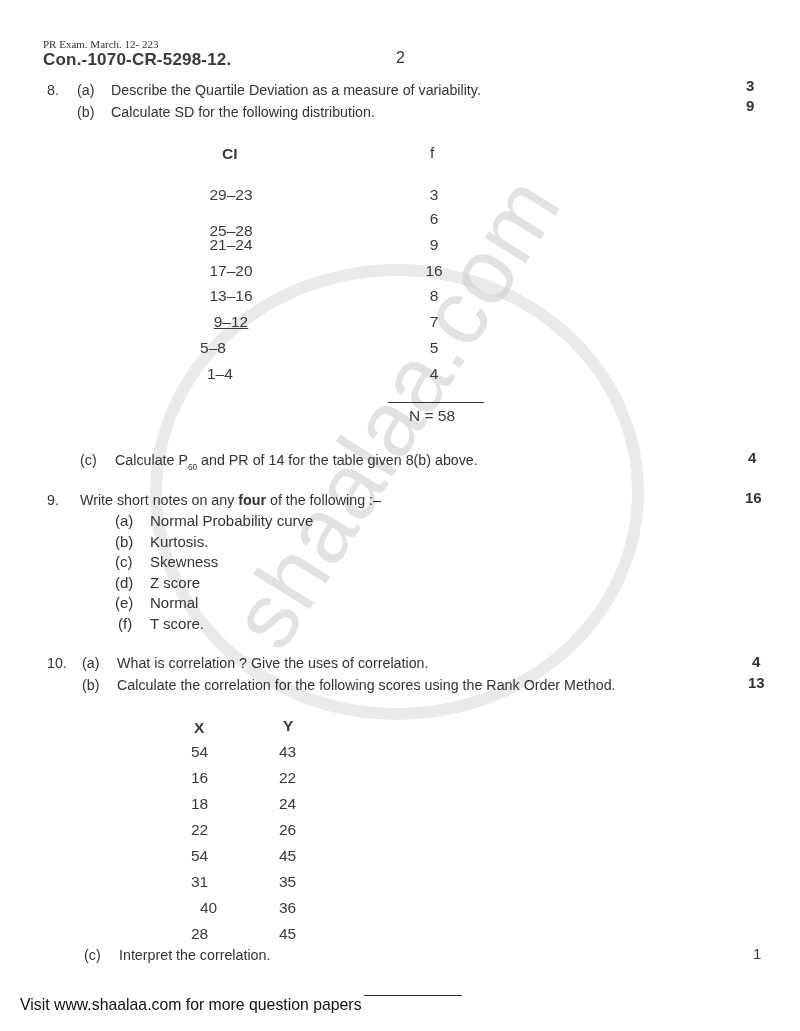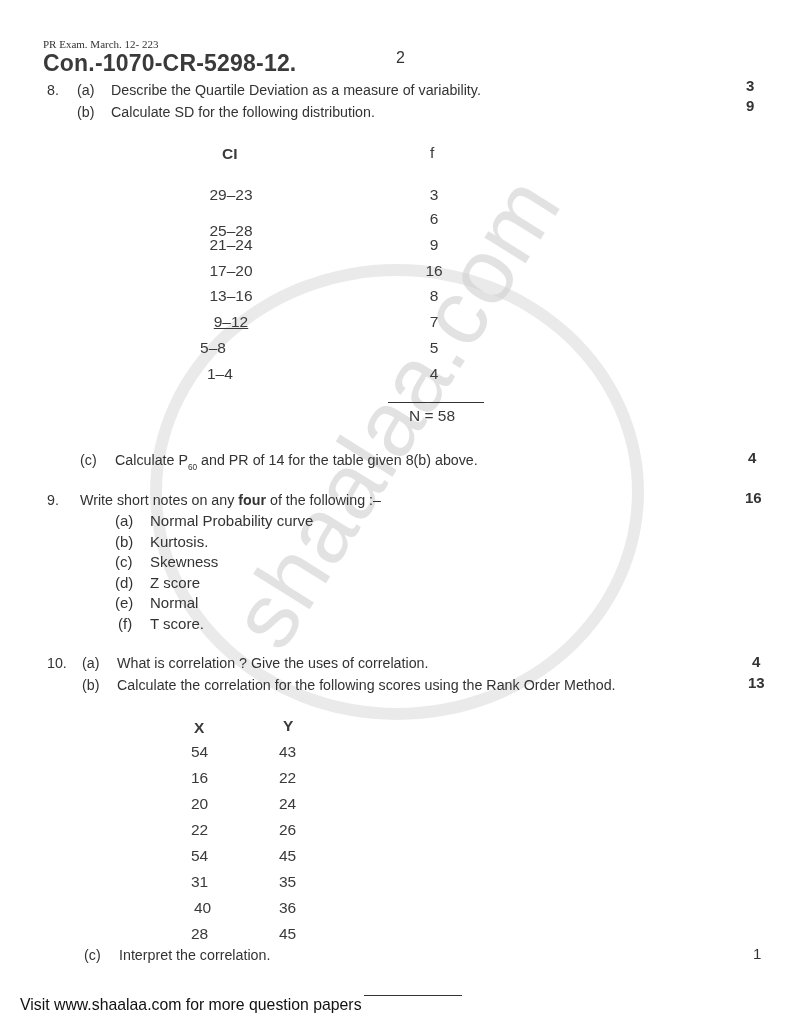--- a/index.html
+++ b/index.html
@@ -10,7 +10,7 @@
   }
   .abs { position:absolute; white-space:nowrap; }
   .hdr-small { font-family:"Liberation Serif", serif; font-size:11px; color:#333; }
-  .hdr-code { font-size:23px; font-weight:bold; color:#3a3a3a; letter-spacing:0.2px;text-align:center; }
+  .hdr-code { font-size:17px; font-weight:bold; color:#3a3a3a; letter-spacing:0.2px;text-align:center; }
   .pg { font-size:16px; color:#333; }
   .txt { font-size:15.5px; color:#333; transform:scaleX(0.92); transform-origin:left center; }
   .txt2 { font-size:15px; color:#333; }

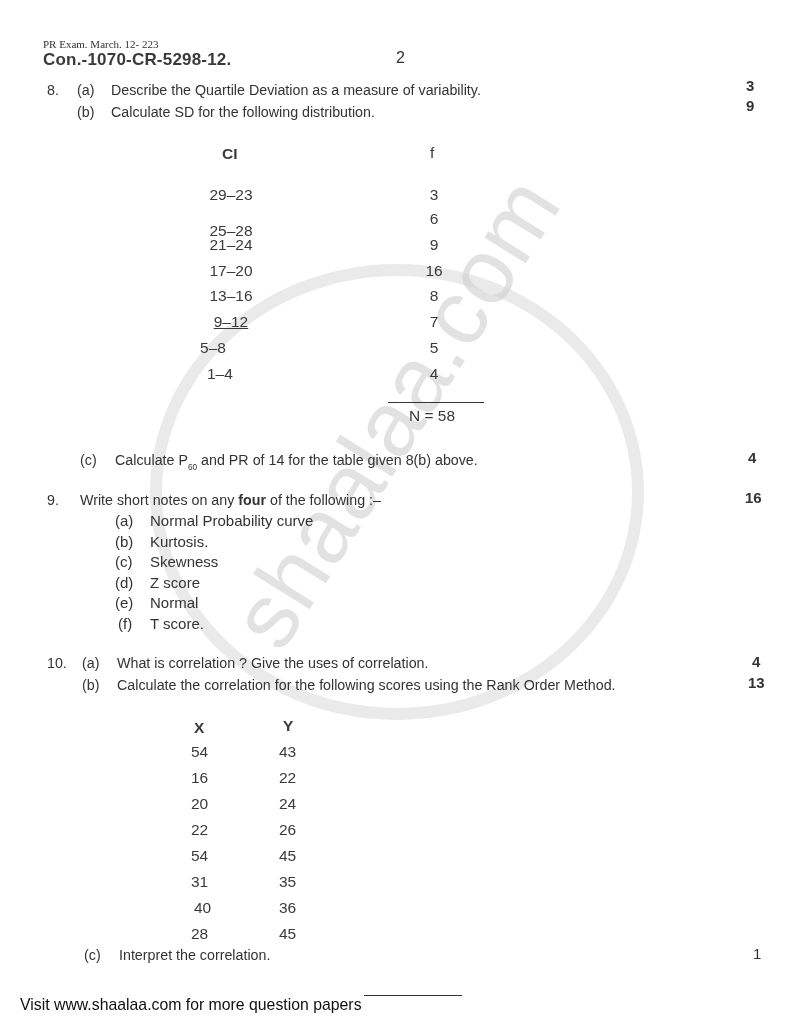--- a/index.html
+++ b/index.html
@@ -126,7 +126,7 @@
     <div class="abs cell" style="left:279px;top:743px;">43</div>
     <div class="abs cell" style="left:191px;top:769px;">16</div>
     <div class="abs cell" style="left:279px;top:769px;">22</div>
-    <div class="abs cell" style="left:191px;top:795px;">20</div>
+    <div class="abs cell" style="left:191px;top:795px;">18</div>
     <div class="abs cell" style="left:279px;top:795px;">24</div>
     <div class="abs cell" style="left:191px;top:821px;">22</div>
     <div class="abs cell" style="left:279px;top:821px;">26</div>

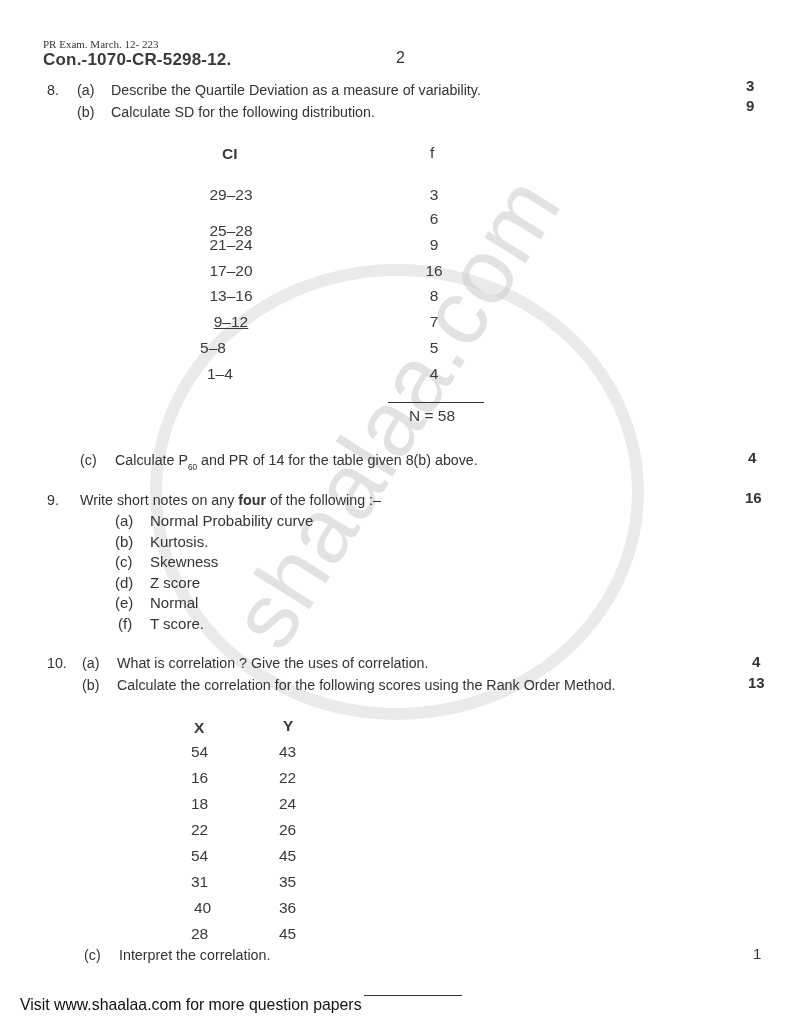--- a/index.html
+++ b/index.html
@@ -134,7 +134,7 @@
     <div class="abs cell" style="left:279px;top:847px;">45</div>
     <div class="abs cell" style="left:191px;top:873px;">31</div>
     <div class="abs cell" style="left:279px;top:873px;">35</div>
-    <div class="abs cell" style="left:194px;top:899px;">40</div>
+    <div class="abs cell" style="left:200px;top:899px;">40</div>
     <div class="abs cell" style="left:279px;top:899px;">36</div>
     <div class="abs cell" style="left:191px;top:925px;">28</div>
     <div class="abs cell" style="left:279px;top:925px;">45</div>

